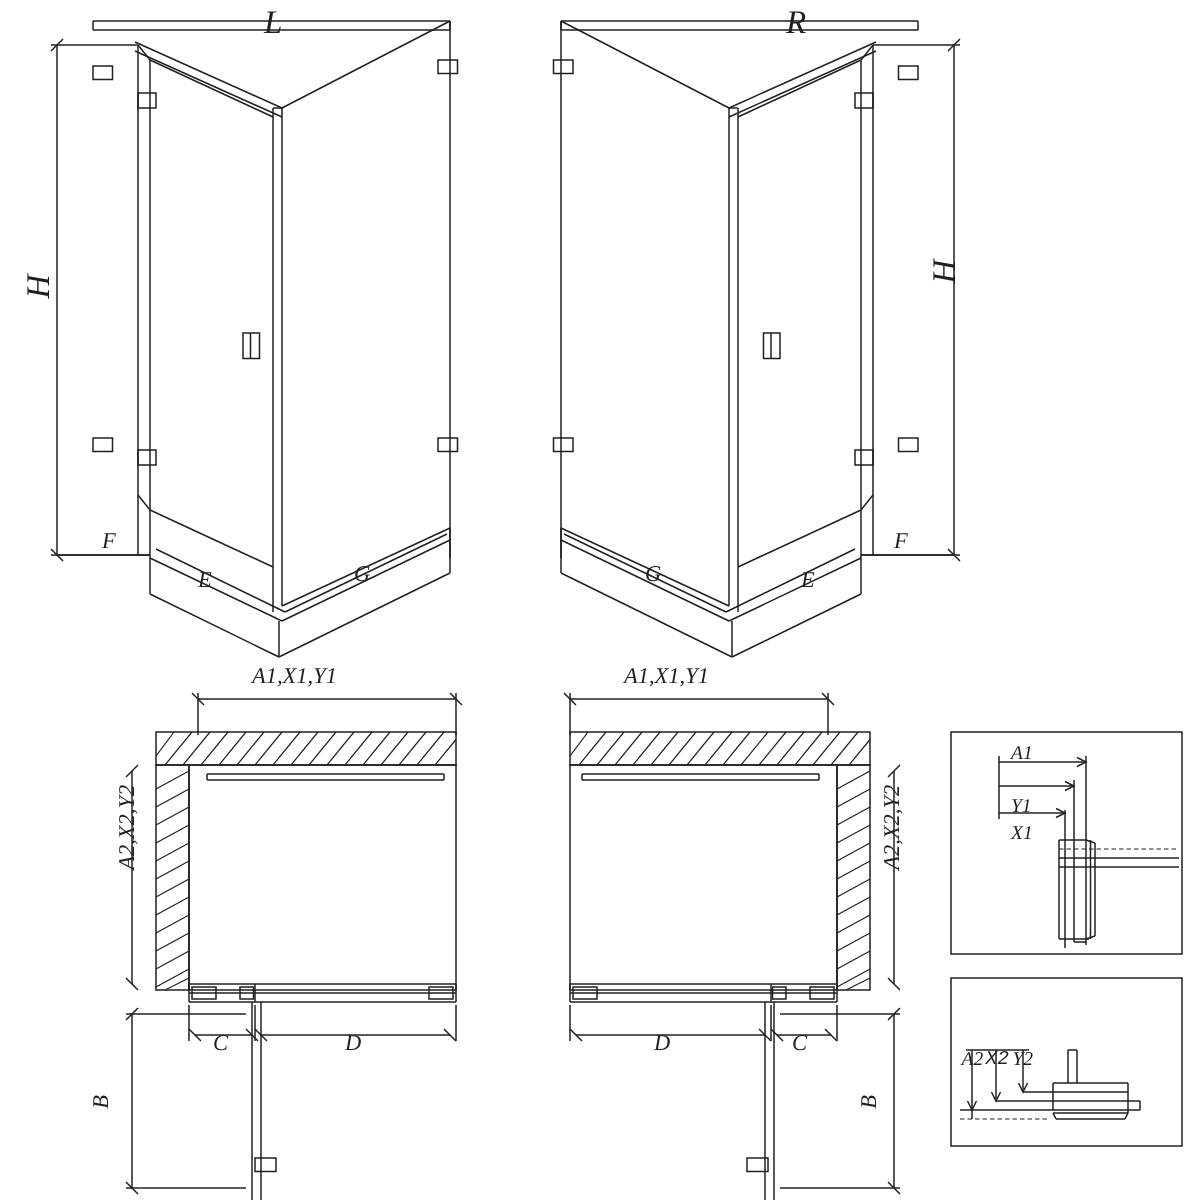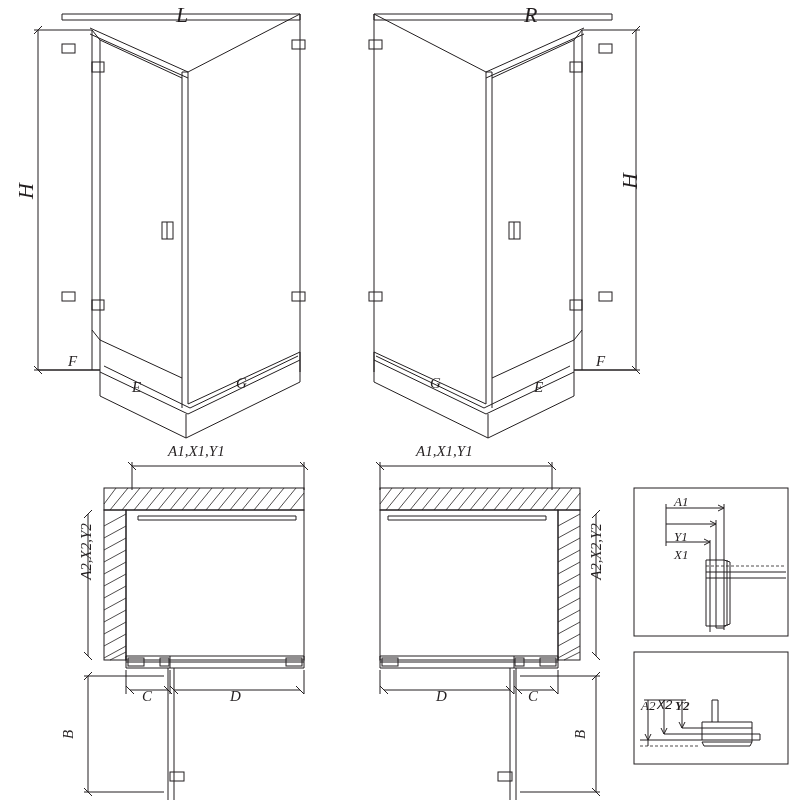--- a/index.html
+++ b/index.html
@@ -412,7 +412,7 @@
 
   <div class="lbl sm" style="left:641px;top:698px;text-align:center;">A2</div>
   <div class="lbl sm" style="left:657px;top:698px;font-family:Liberation Mono, monospace;">X2</div>
-  <div class="lbl sm" style="left:675px;top:698px;font-weight:bold;">Y2</div>
+  <div class="lbl sm" style="left:675px;top:698px;">Y2</div>
 
 </div>
 

